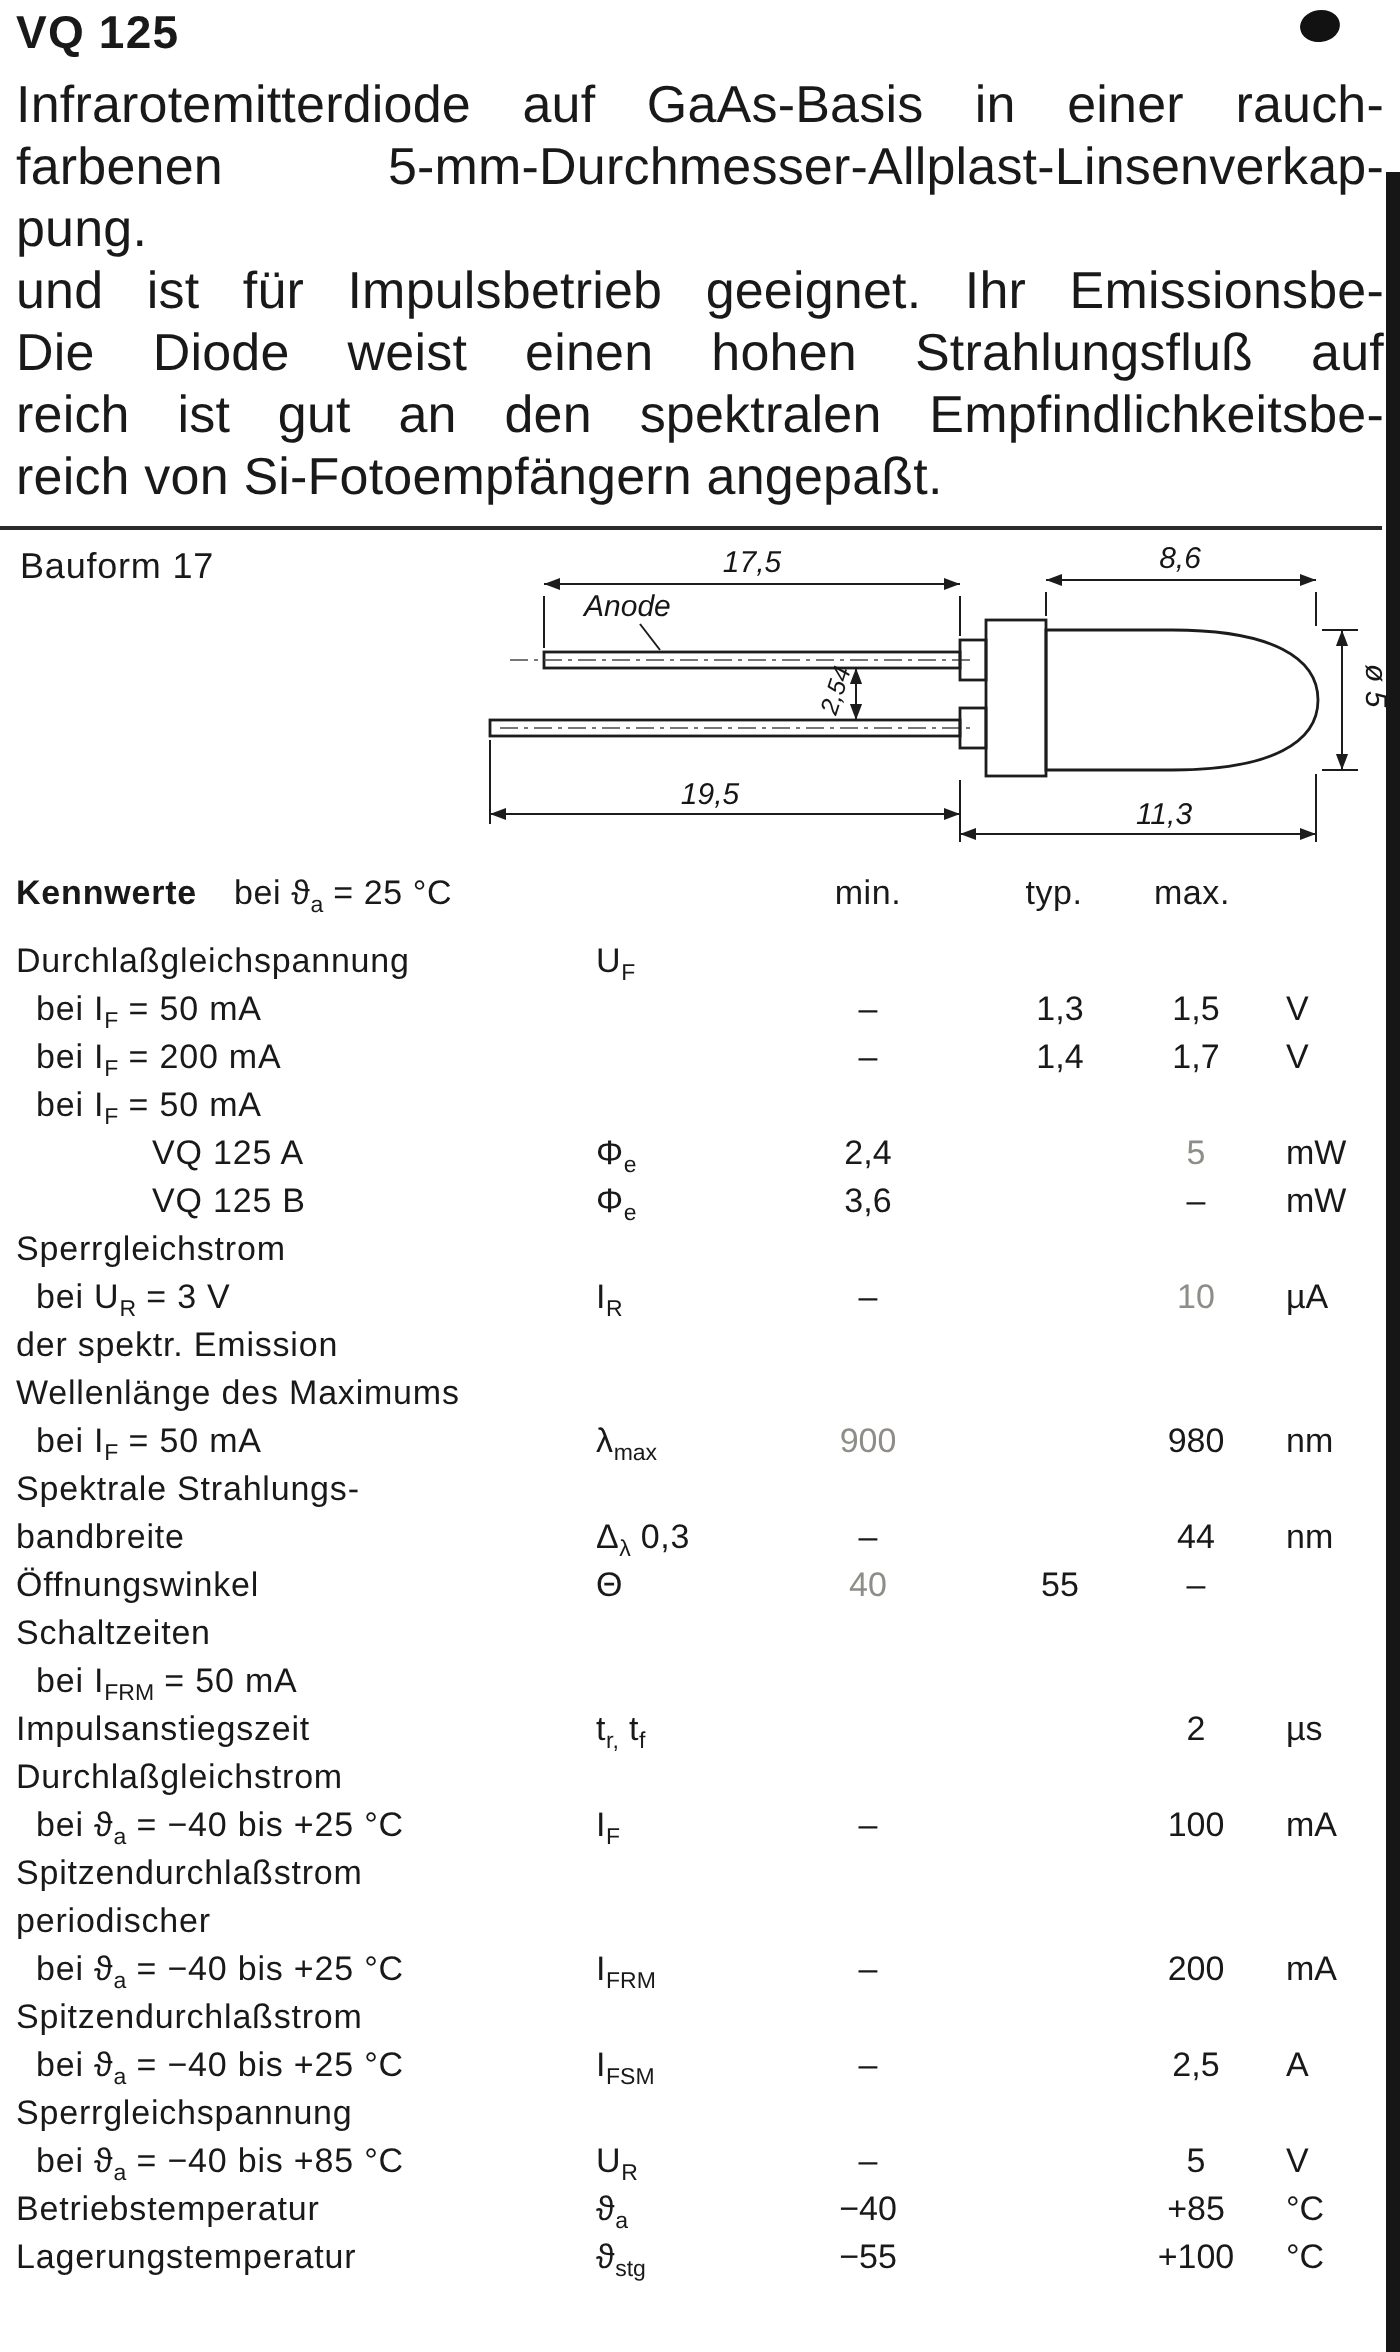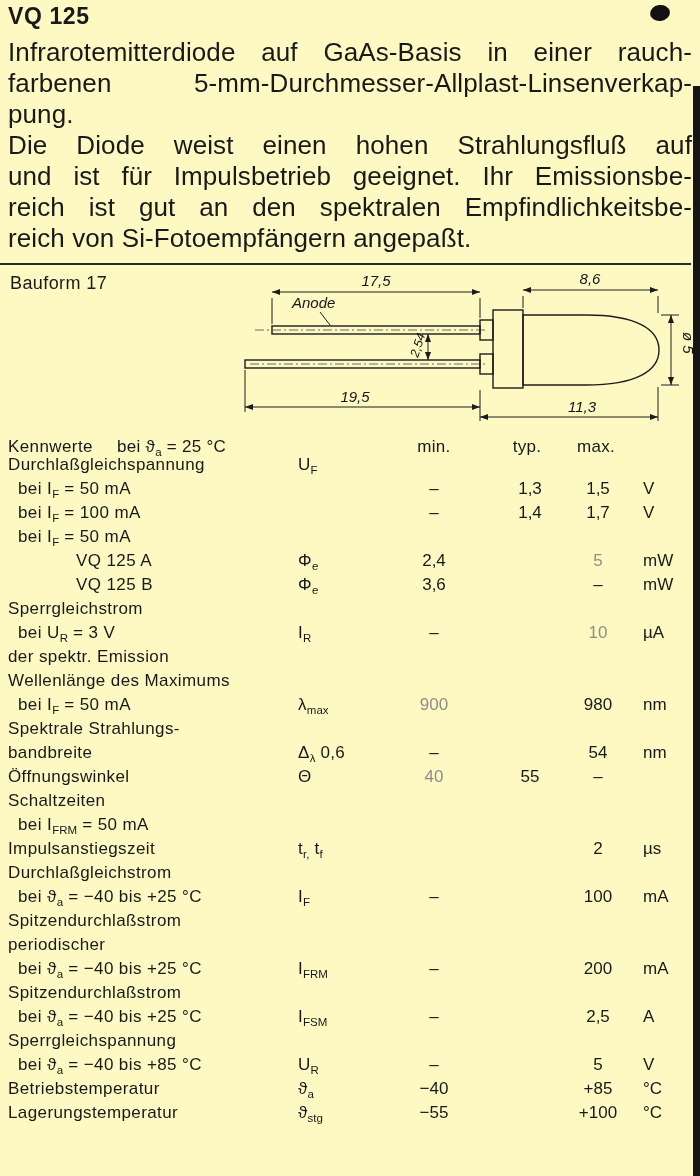--- a/index.html
+++ b/index.html
@@ -4,7 +4,7 @@
 <style>
   *{box-sizing:border-box}
   html,body{margin:0;padding:0;background:#8a8a8a}
-  .page{position:relative;width:700px;height:1176px;margin:0 auto;background:#fef9c3;
+  .page{position:relative;width:700px;height:1176px;margin:0 auto;background:#ffffff;
         font-family:"Liberation Sans",sans-serif;color:#191919;overflow:hidden}
 
   .title{position:absolute;left:8px;top:3px;font-size:23px;font-weight:700;letter-spacing:.6px}

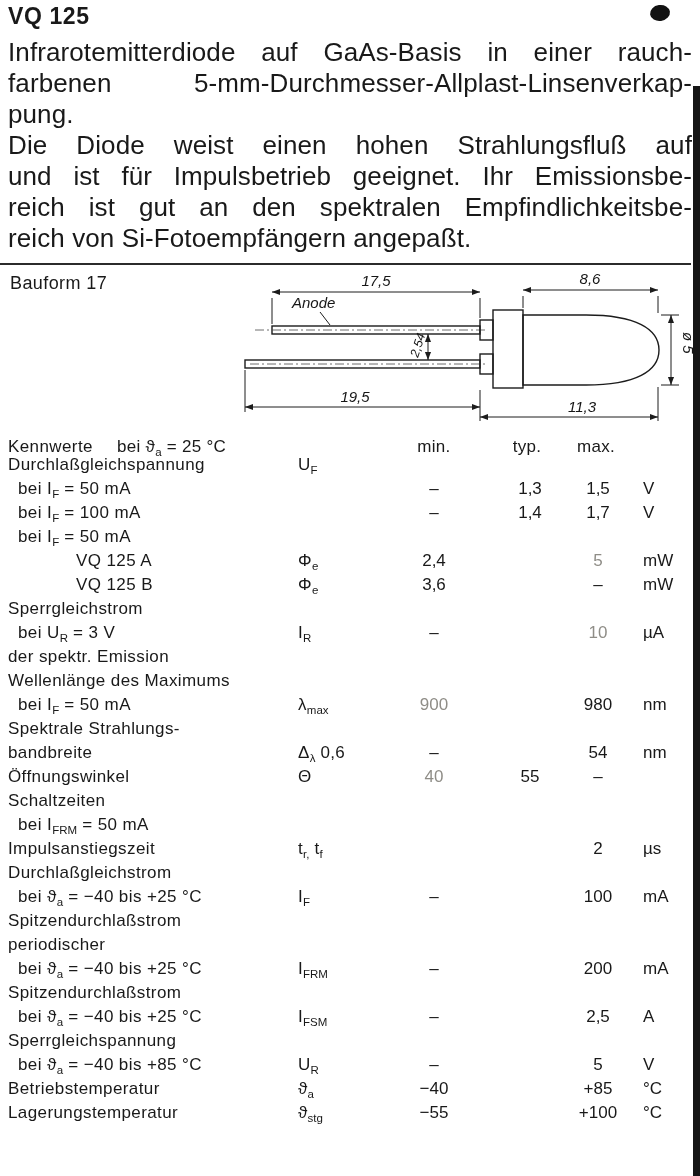--- a/index.html
+++ b/index.html
@@ -60,8 +60,8 @@
       <div class="il j">Infrarotemitterdiode auf GaAs-Basis in einer rauch-</div>
       <div class="il j">farbenen 5-mm-Durchmesser-Allplast-Linsenverkap-</div>
       <div class="il">pung.</div>
+      <div class="il j">und ist für Impulsbetrieb geeignet. Ihr Emissionsbe-</div>
       <div class="il j">Die Diode weist einen hohen Strahlungsfluß auf</div>
-      <div class="il j">und ist für Impulsbetrieb geeignet. Ihr Emissionsbe-</div>
       <div class="il j">reich ist gut an den spektralen Empfindlichkeitsbe-</div>
       <div class="il">reich von Si-Fotoempfängern angepaßt.</div>
     </div>

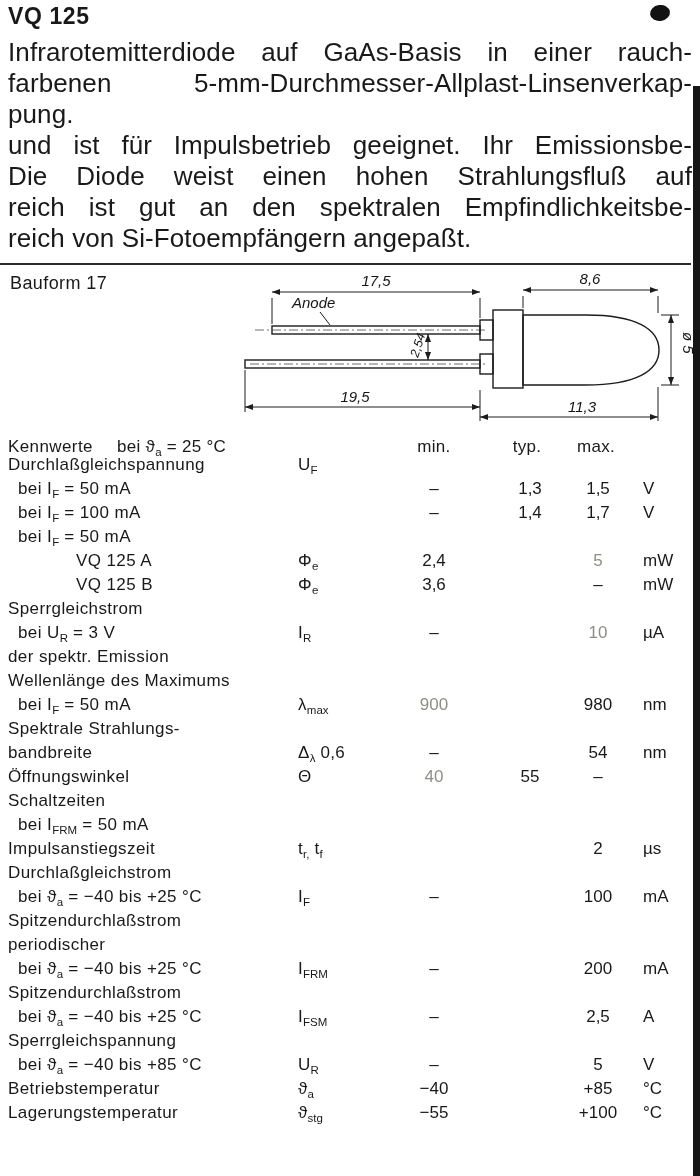--- a/index.html
+++ b/index.html
@@ -20,7 +20,7 @@
   .bauform{position:absolute;left:10px;top:273px;font-size:18px;letter-spacing:.4px}
 
   .thead{position:absolute;left:0;top:437px;width:700px;font-size:17px}
-  .thead .kw{position:absolute;left:8px;font-weight:400;letter-spacing:.4px}
+  .thead .kw{position:absolute;left:8px;font-weight:700;letter-spacing:.4px}
   .thead .cond{position:absolute;left:117px;letter-spacing:.3px;white-space:pre}
   .hc{position:absolute;width:62px;text-align:center;letter-spacing:.3px}
   #hmin{left:403px}#htyp{left:496px}#hmax{left:565px}

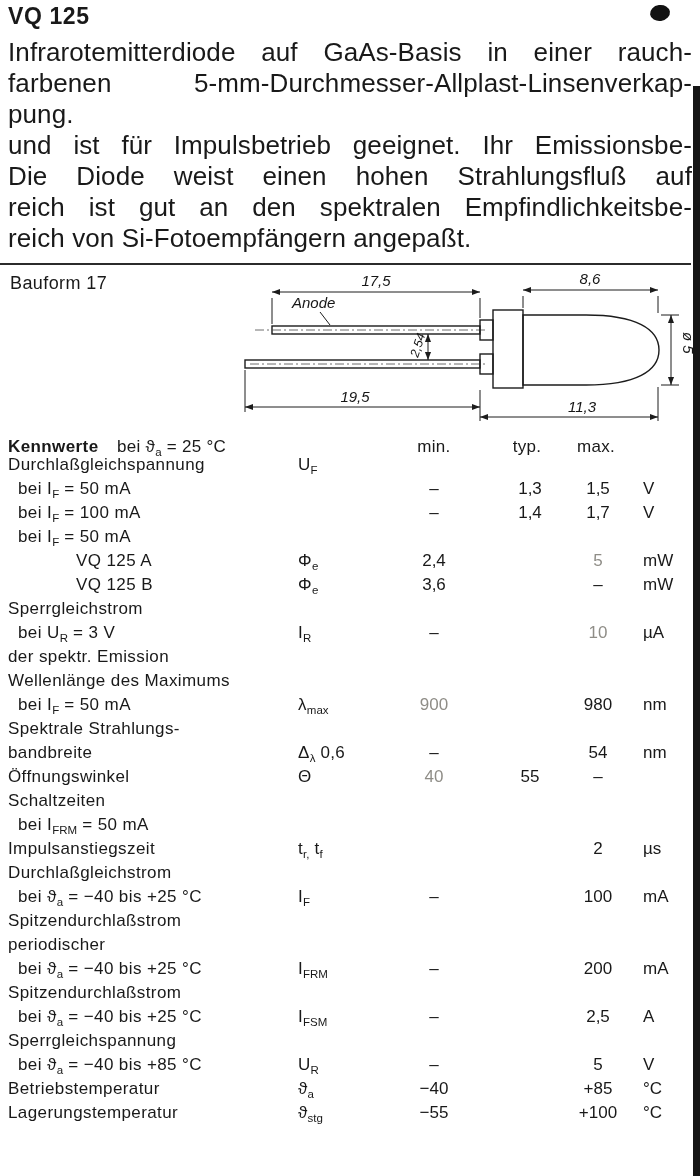--- a/index.html
+++ b/index.html
@@ -25,7 +25,7 @@
   .hc{position:absolute;width:62px;text-align:center;letter-spacing:.3px}
   #hmin{left:403px}#htyp{left:496px}#hmax{left:565px}
 
-  .trows{position:absolute;left:0;top:455px;width:676px;font-size:17px}
+  .trows{position:absolute;left:0;top:471px;width:676px;font-size:17px}
   .row{position:relative;height:24px}
   .row span{white-space:pre}
   .p{position:absolute;left:8px;letter-spacing:.4px}

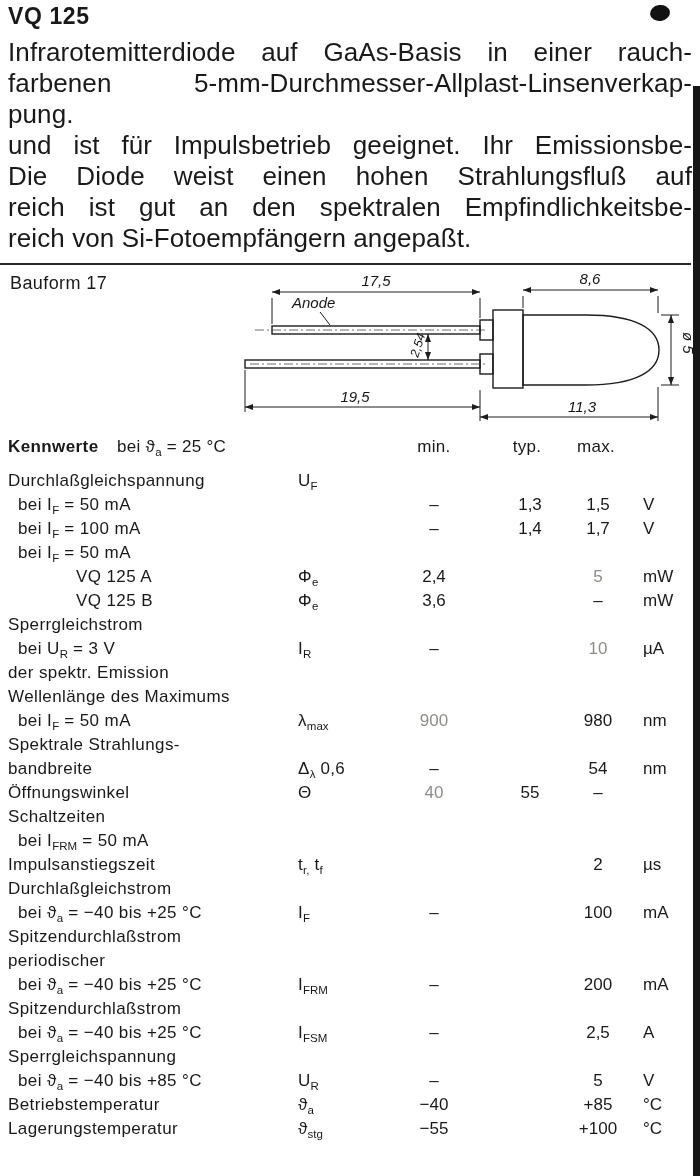--- a/index.html
+++ b/index.html
@@ -157,7 +157,7 @@
         <span class="unit">V</span>
       </div>
       <div class="row">
-        <span class="p i1"><span>bei I</span><span class="sb">F</span><span> = 100 mA</span></span>
+        <span class="p i1"><span>bei I</span><span class="sb">F</span><span> = 200 mA</span></span>
         <span class="vmin">–</span>
         <span class="vtyp">1,4</span>
         <span class="vmax">1,7</span>

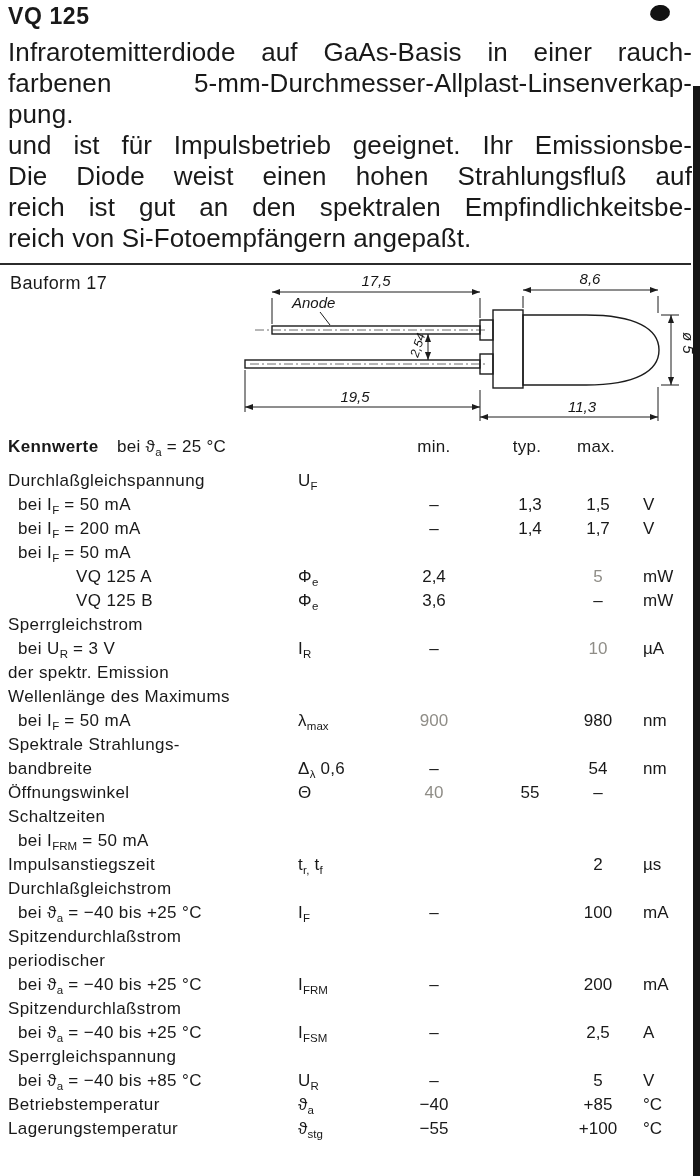--- a/index.html
+++ b/index.html
@@ -208,7 +208,7 @@
       </div>
       <div class="row">
         <span class="p"><span>bandbreite</span></span>
-        <span class="sym"><span>Δ</span><span class="sb">λ</span><span> 0,6</span></span>
+        <span class="sym"><span>Δ</span><span class="sb">λ</span><span> 0,3</span></span>
         <span class="vmin">–</span>
         <span class="vmax">54</span>
         <span class="unit">nm</span>

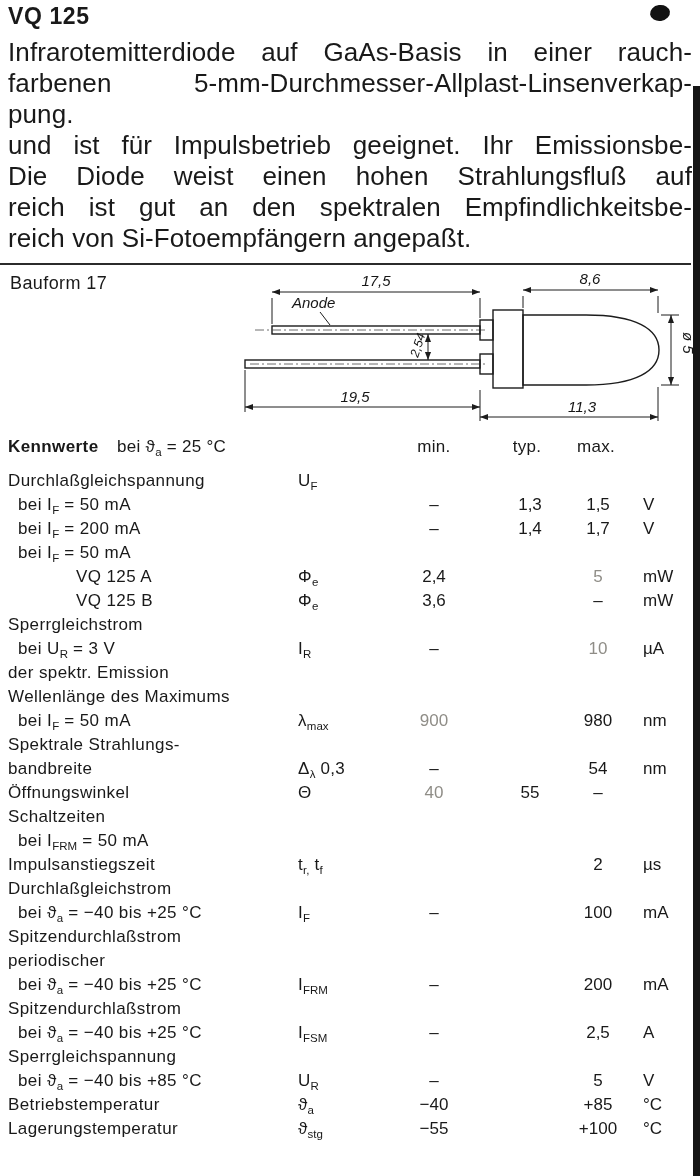--- a/index.html
+++ b/index.html
@@ -210,7 +210,7 @@
         <span class="p"><span>bandbreite</span></span>
         <span class="sym"><span>Δ</span><span class="sb">λ</span><span> 0,3</span></span>
         <span class="vmin">–</span>
-        <span class="vmax">54</span>
+        <span class="vmax">44</span>
         <span class="unit">nm</span>
       </div>
       <div class="row">

